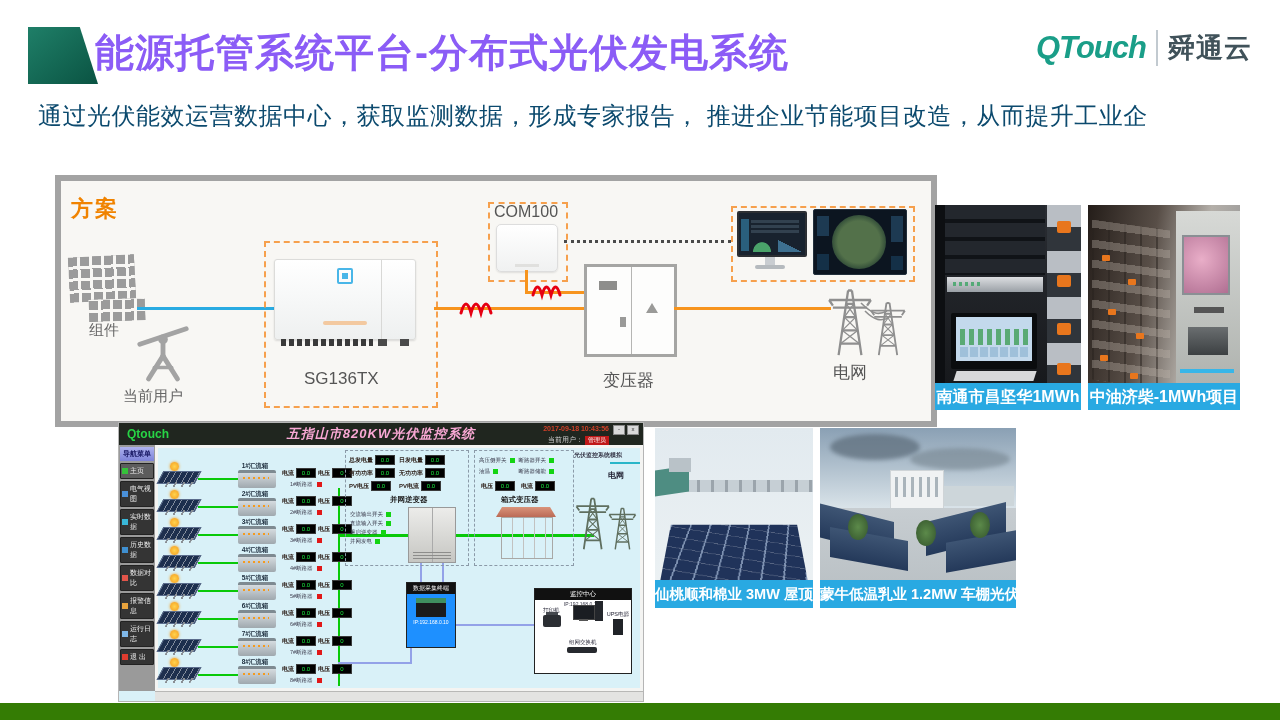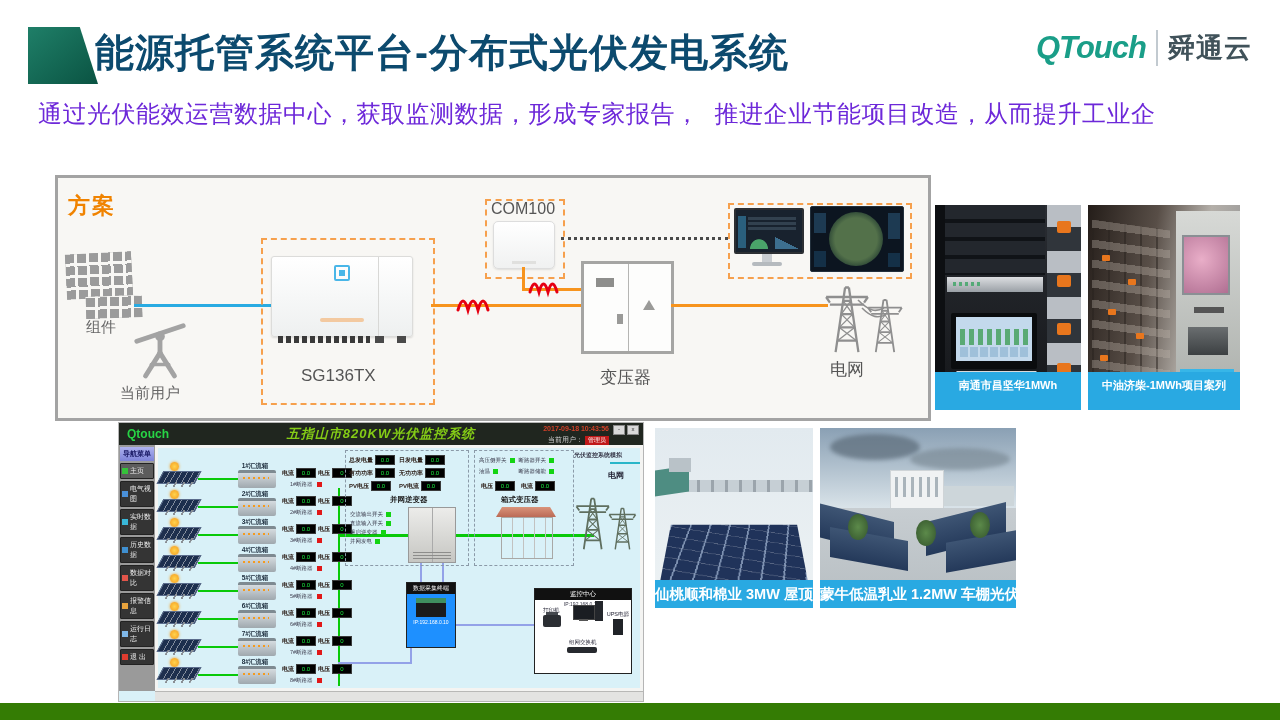--- a/index.html
+++ b/index.html
@@ -11,7 +11,7 @@
   #title-shape{left:28px;top:27px;width:70px;height:57px;
     background:linear-gradient(140deg,#1f7f68,#0a5342);
     clip-path:polygon(0 0,74% 0,100% 100%,0 100%);}
-  #page-title{left:95px;top:26px;font-size:39px;font-weight:800;color:#0c4a6e;letter-spacing:1px;white-space:nowrap;text-align:right;}
+  #page-title{left:95px;top:26px;font-size:39px;font-weight:800;color:#8b5cf6;letter-spacing:1px;white-space:nowrap;text-align:right;}
   #logo{left:1036px;top:30px;display:flex;align-items:center;gap:10px;}
   #logo .qtouch{font-size:31px;font-weight:900;font-style:italic;color:#1a9e88;letter-spacing:-1px;}
   #logo .divider{width:2px;height:36px;background:#c2cad0;}

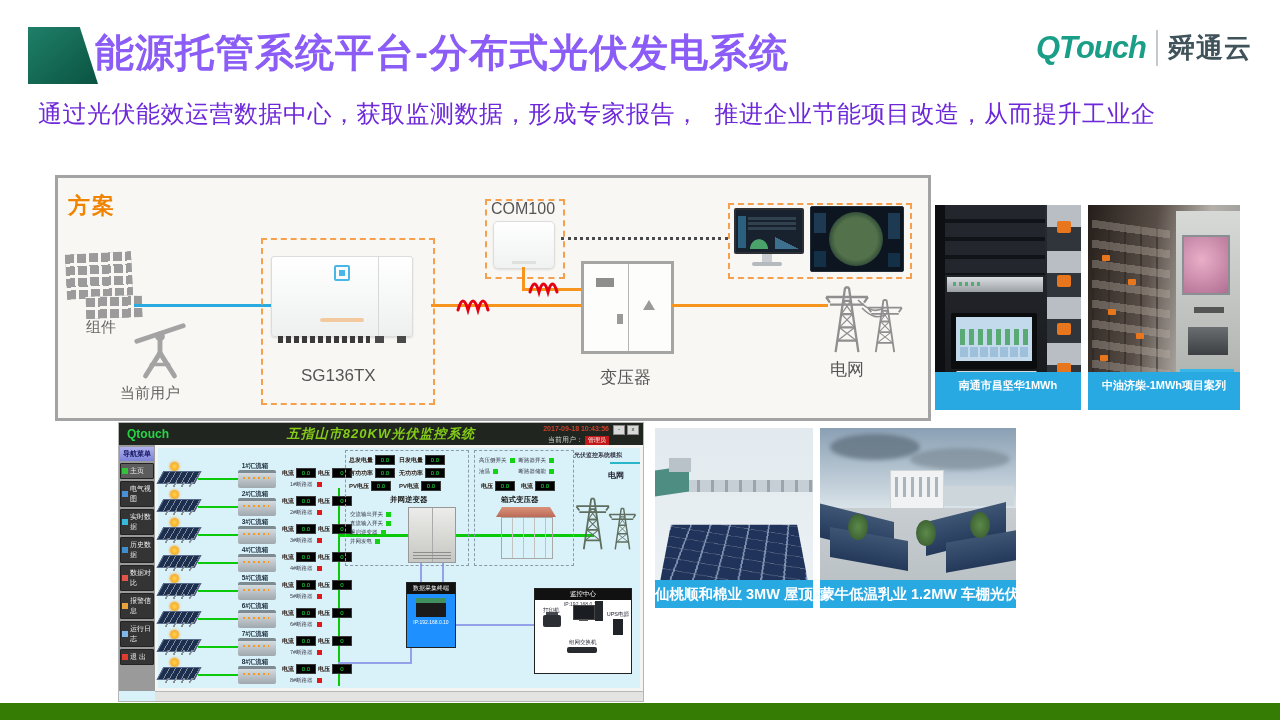--- a/index.html
+++ b/index.html
@@ -18,7 +18,7 @@
   #logo .cloud{font-size:27px;font-weight:700;color:#40525a;letter-spacing:1px;}
 
   
-  #intro{left:38px;top:100px;width:1210px;font-size:24px;line-height:32px;color:#6d28d9;letter-spacing:0.5px;font-family:Liberation Mono, monospace;}
+  #intro{left:38px;top:100px;width:1210px;font-size:24px;line-height:32px;color:#0c4a6e;letter-spacing:0.5px;}
 
   
   #solution{left:55px;top:175px;width:870px;height:240px;background:#f8f7f4;border:3px solid #a3a3a3;}

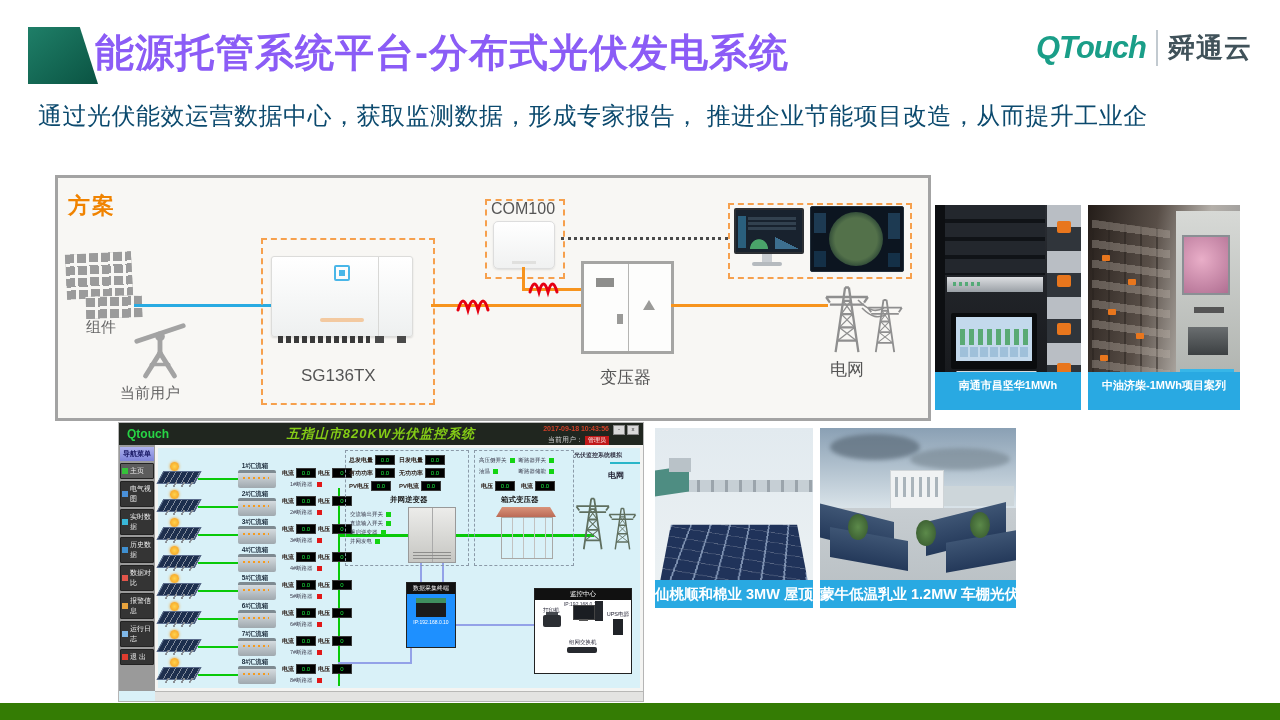--- a/index.html
+++ b/index.html
@@ -21,7 +21,7 @@
   #intro{left:38px;top:100px;width:1210px;font-size:24px;line-height:32px;color:#0c4a6e;letter-spacing:0.5px;}
 
   
-  #solution{left:55px;top:175px;width:870px;height:240px;background:#f8f7f4;border:3px solid #a3a3a3;}
+  #solution{left:55px;top:175px;width:870px;height:240px;background:#f8f7f4;border:6px solid #a3a3a3;}
   #solution-label{left:10px;top:13px;font-size:22px;font-weight:800;color:#f08300;letter-spacing:2px;}
   .node-label{font-size:15px;color:#666;}
   .dashed-box{border:2px dashed #f6a04d;}

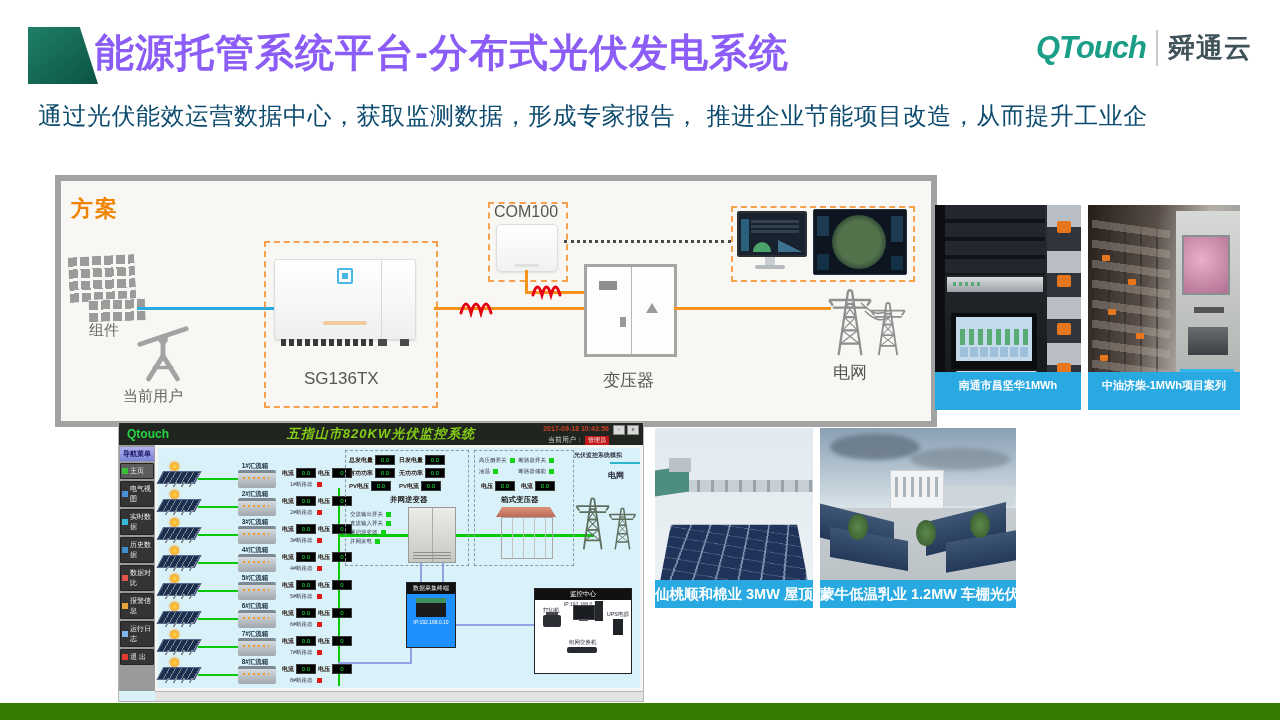--- a/index.html
+++ b/index.html
@@ -90,7 +90,7 @@
   .proj .cap{position:absolute;left:0;right:0;bottom:0;background:#29a9e2;color:#fff;
      font-weight:700;text-align:center;}
   #photo-rack{left:935px;top:205px;width:146px;height:205px;background:linear-gradient(#2a2d33,#141619);}
-  #photo-rack .cap,#photo-battery .cap{height:38px;line-height:27px;font-size:11px;}
+  #photo-rack .cap,#photo-battery .cap{height:27px;line-height:27px;font-size:16px;}
   #photo-rack .rail{position:absolute;left:0;top:0;width:10px;height:100%;background:#0d0f12;}
   #photo-rack .slats{position:absolute;left:10px;top:0;width:100px;height:70px;
      background:repeating-linear-gradient(180deg,#23272d 0 14px,#101317 14px 18px);}

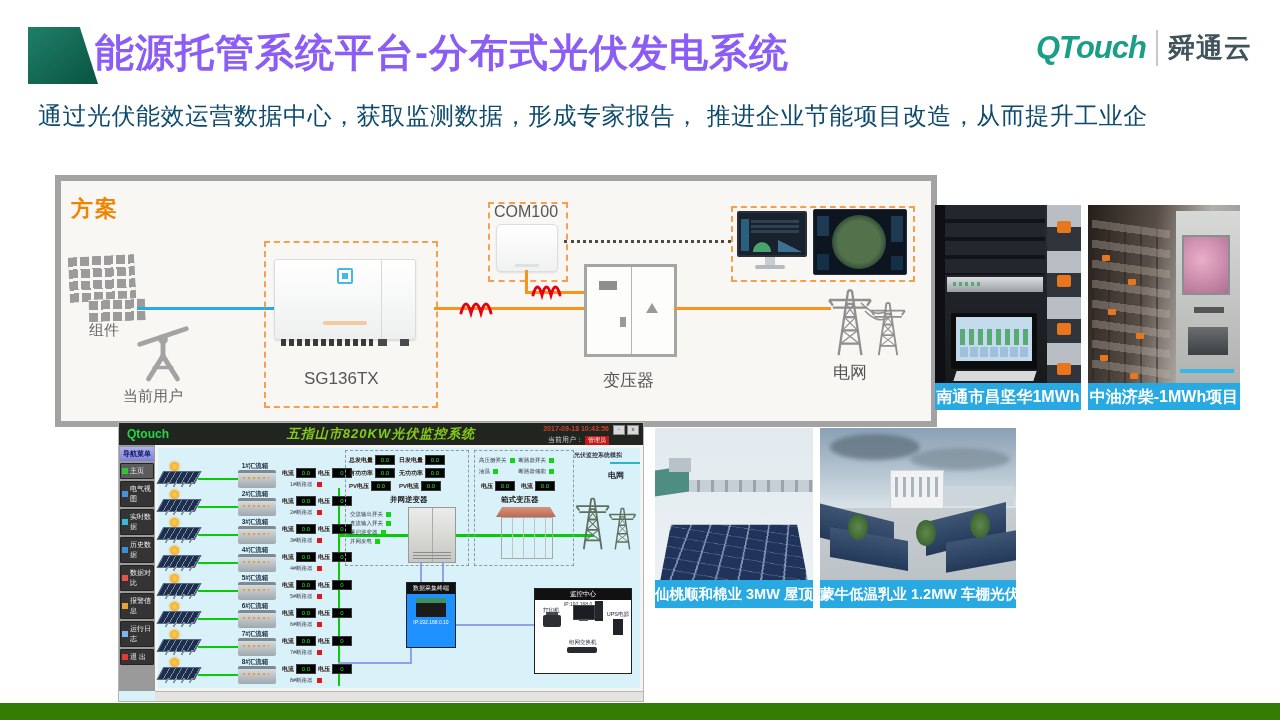--- a/index.html
+++ b/index.html
@@ -126,7 +126,7 @@
   #scada{left:118px;top:422px;width:524px;height:278px;border:1px solid #b5b5b5;background:#d9f1f8;}
   #scada-titlebar{position:absolute;left:0;top:0;width:100%;height:22px;background:#20261f;}
   #scada-brand{position:absolute;left:8px;top:4px;color:#27d445;font-weight:800;font-size:12px;}
-  #scada-title{position:absolute;left:0;right:0;top:2px;text-align:center;color:#84cc16;
+  #scada-title{position:absolute;left:0;right:0;top:2px;text-align:center;color:#f9a8d4;
      font-size:13px;font-weight:800;font-style:italic;letter-spacing:1px;}
   #scada-dt{position:absolute;right:34px;top:2px;color:#d04028;font-size:7px;font-weight:700;}
   #scada-user{position:absolute;right:34px;top:12px;color:#c9c9c9;font-size:7px;display:flex;gap:2px;align-items:center;}

